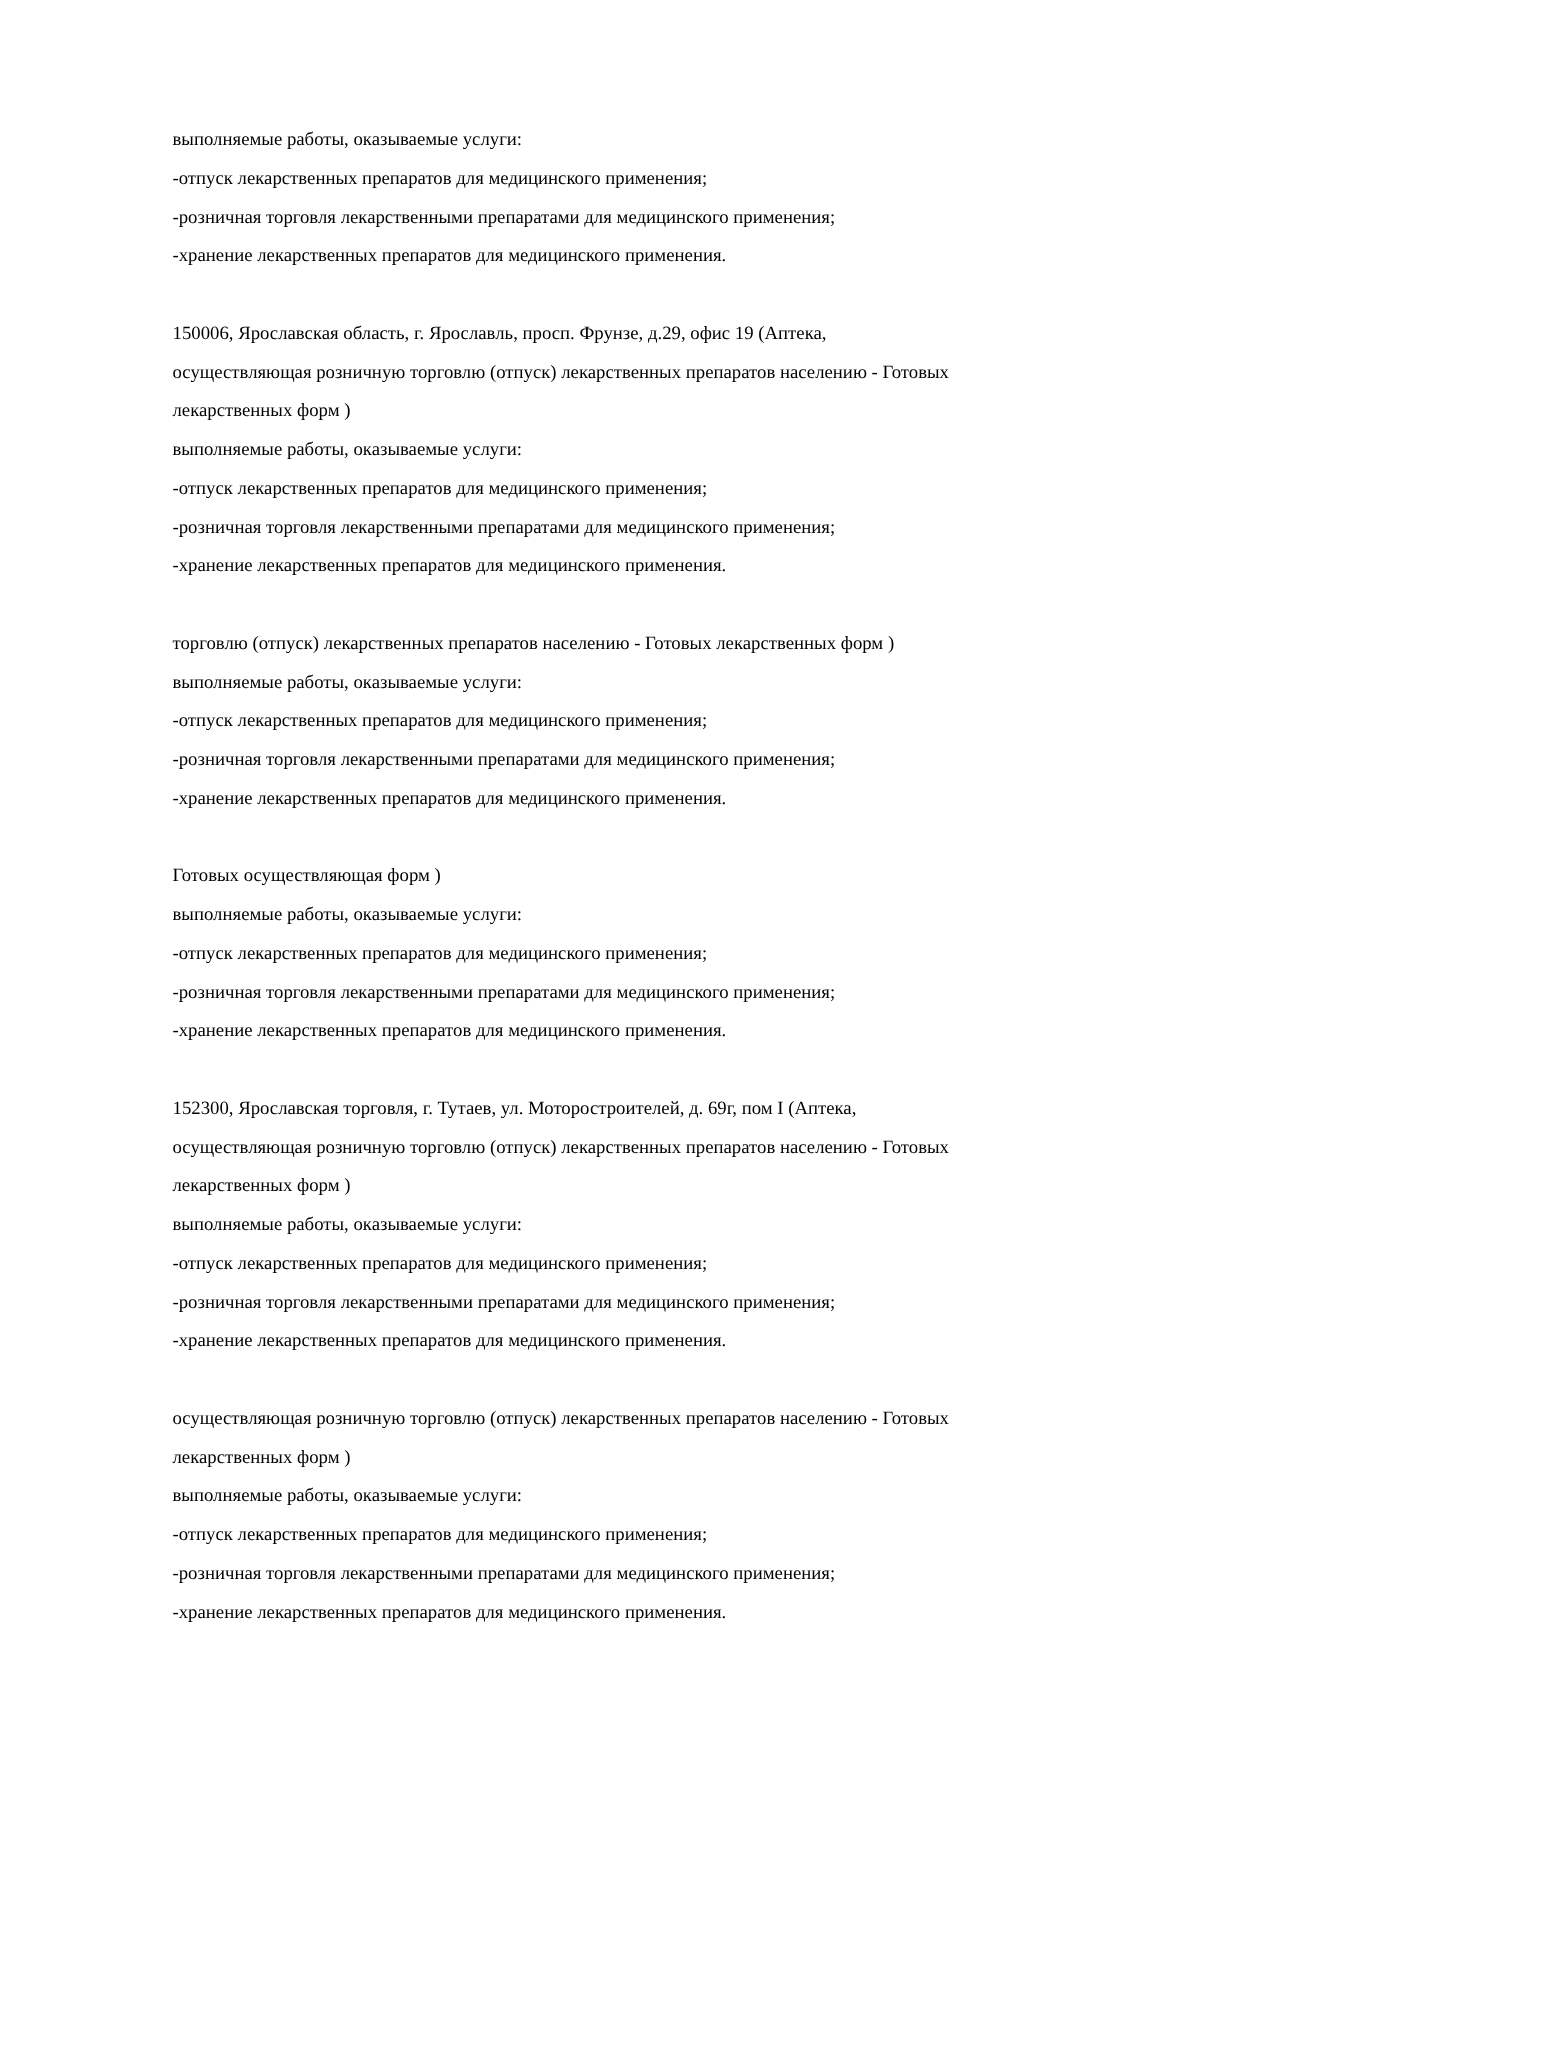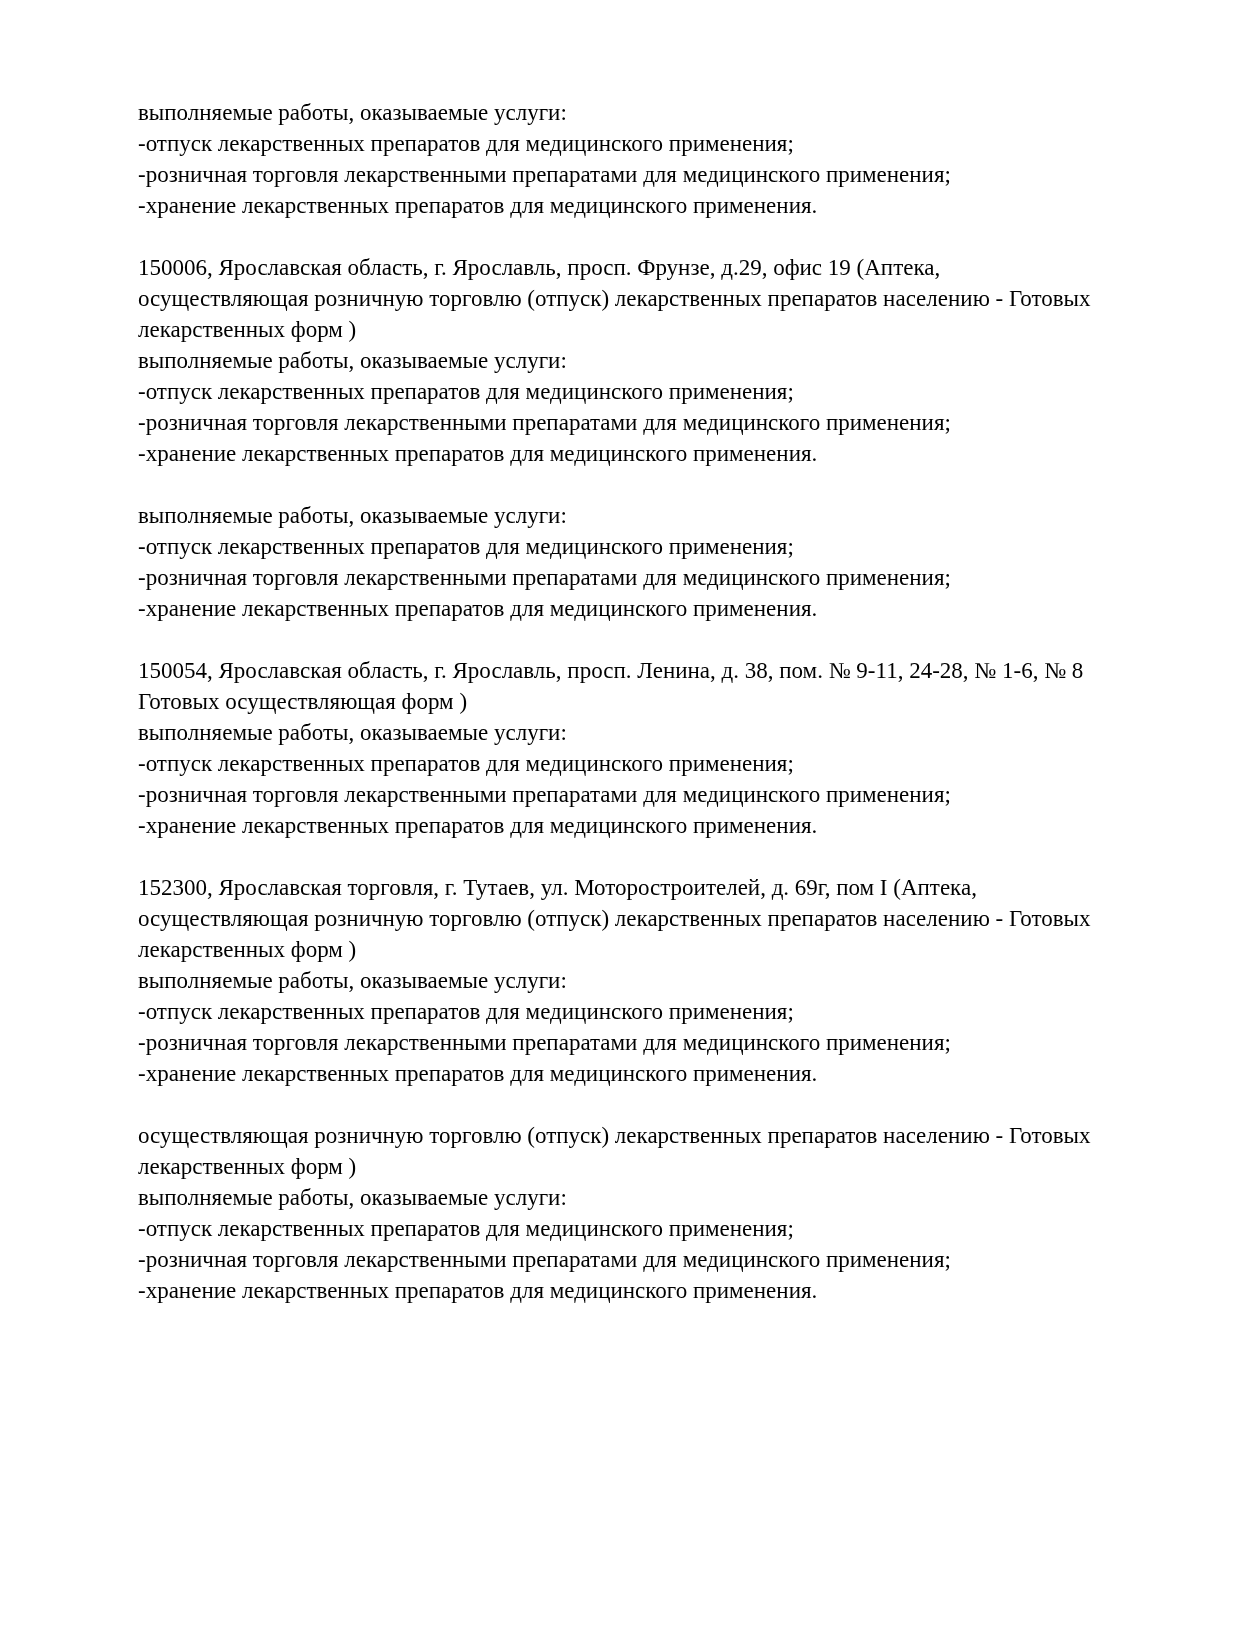--- a/index.html
+++ b/index.html
@@ -15,7 +15,7 @@
     box-sizing: border-box;
     padding: 97px 30px 0 138px;
     font-family: "Liberation Serif", "DejaVu Serif", serif;
-    font-size: 23px;
+    font-size: 15px;
     line-height: 31px;
     color: #000000;
     overflow: hidden;

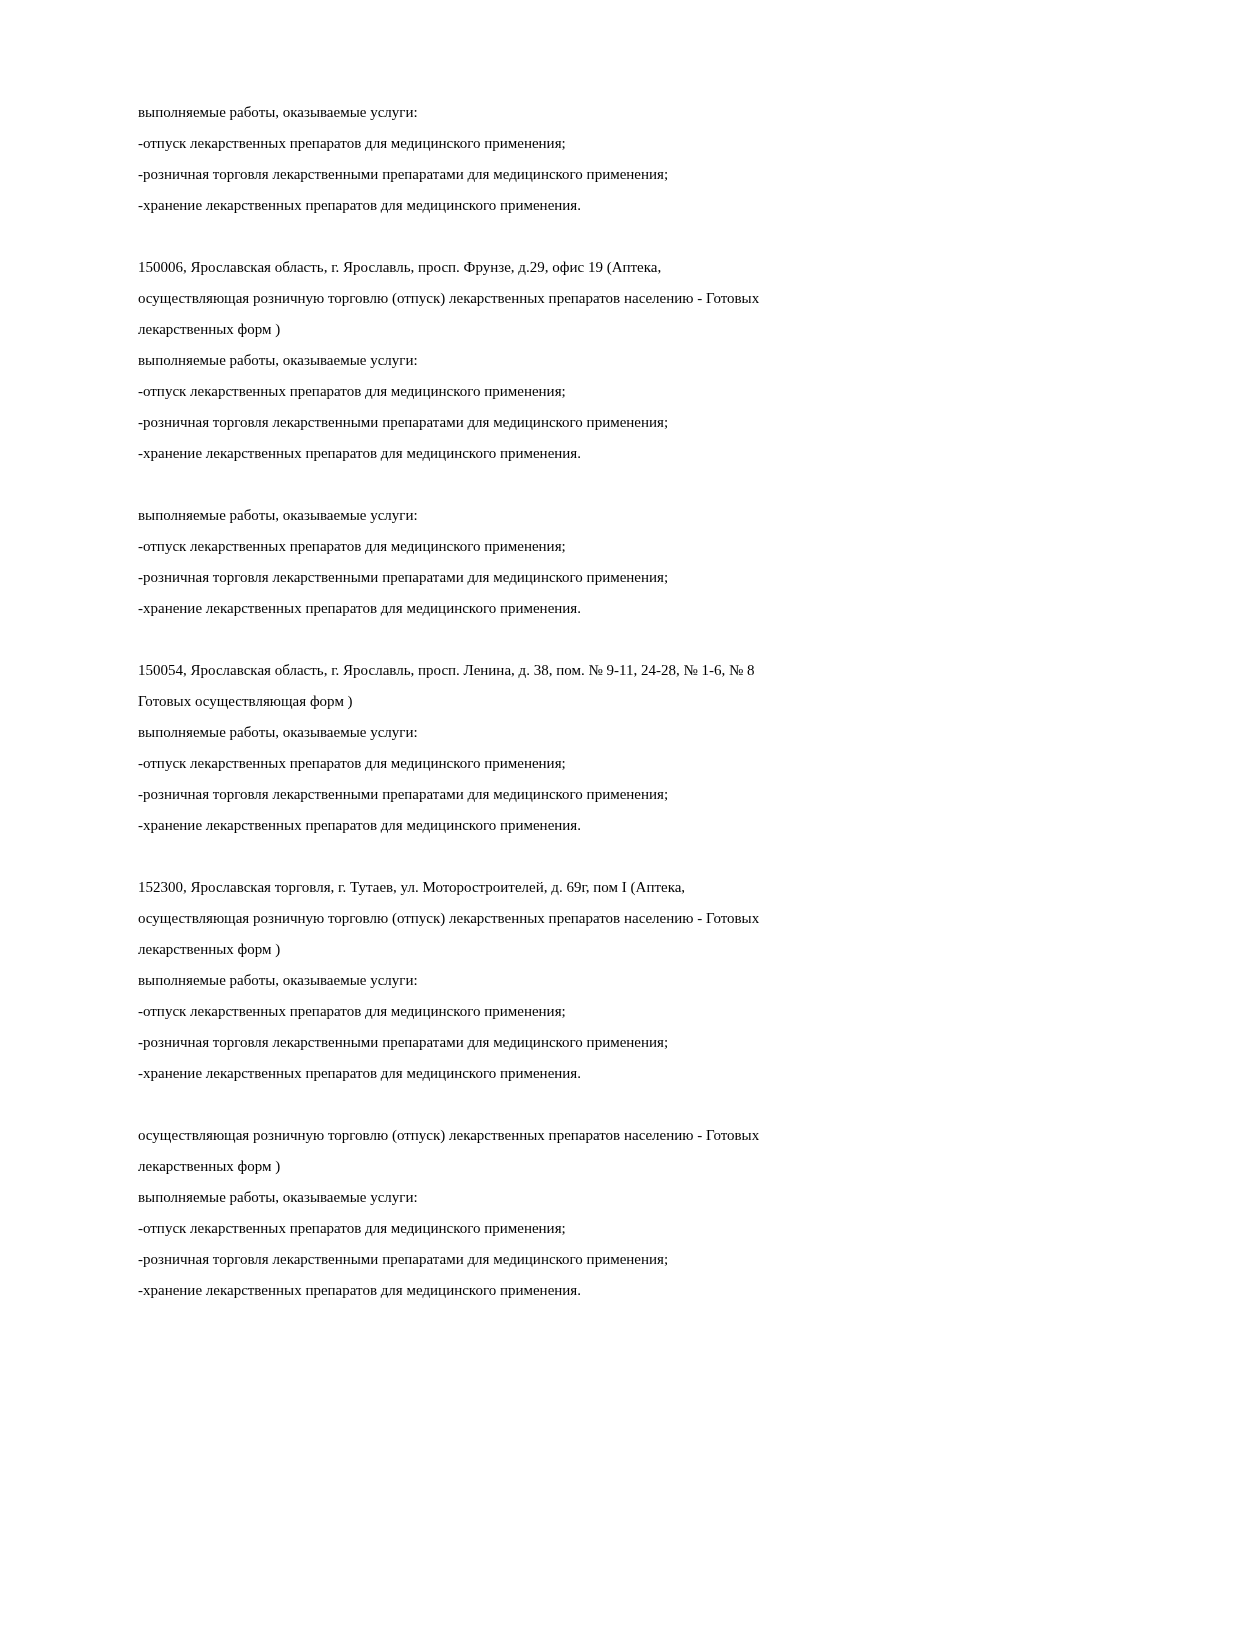--- a/index.html
+++ b/index.html
@@ -51,6 +51,7 @@
   </section>
 
   <section class="entry">
+    <div class="line">торговлю (отпуск) лекарственных препаратов населению - Готовых лекарственных форм )</div>
     <div class="line">выполняемые работы, оказываемые услуги:</div>
     <div class="line">-отпуск лекарственных препаратов для медицинского применения;</div>
     <div class="line">-розничная торговля лекарственными препаратами для медицинского применения;</div>

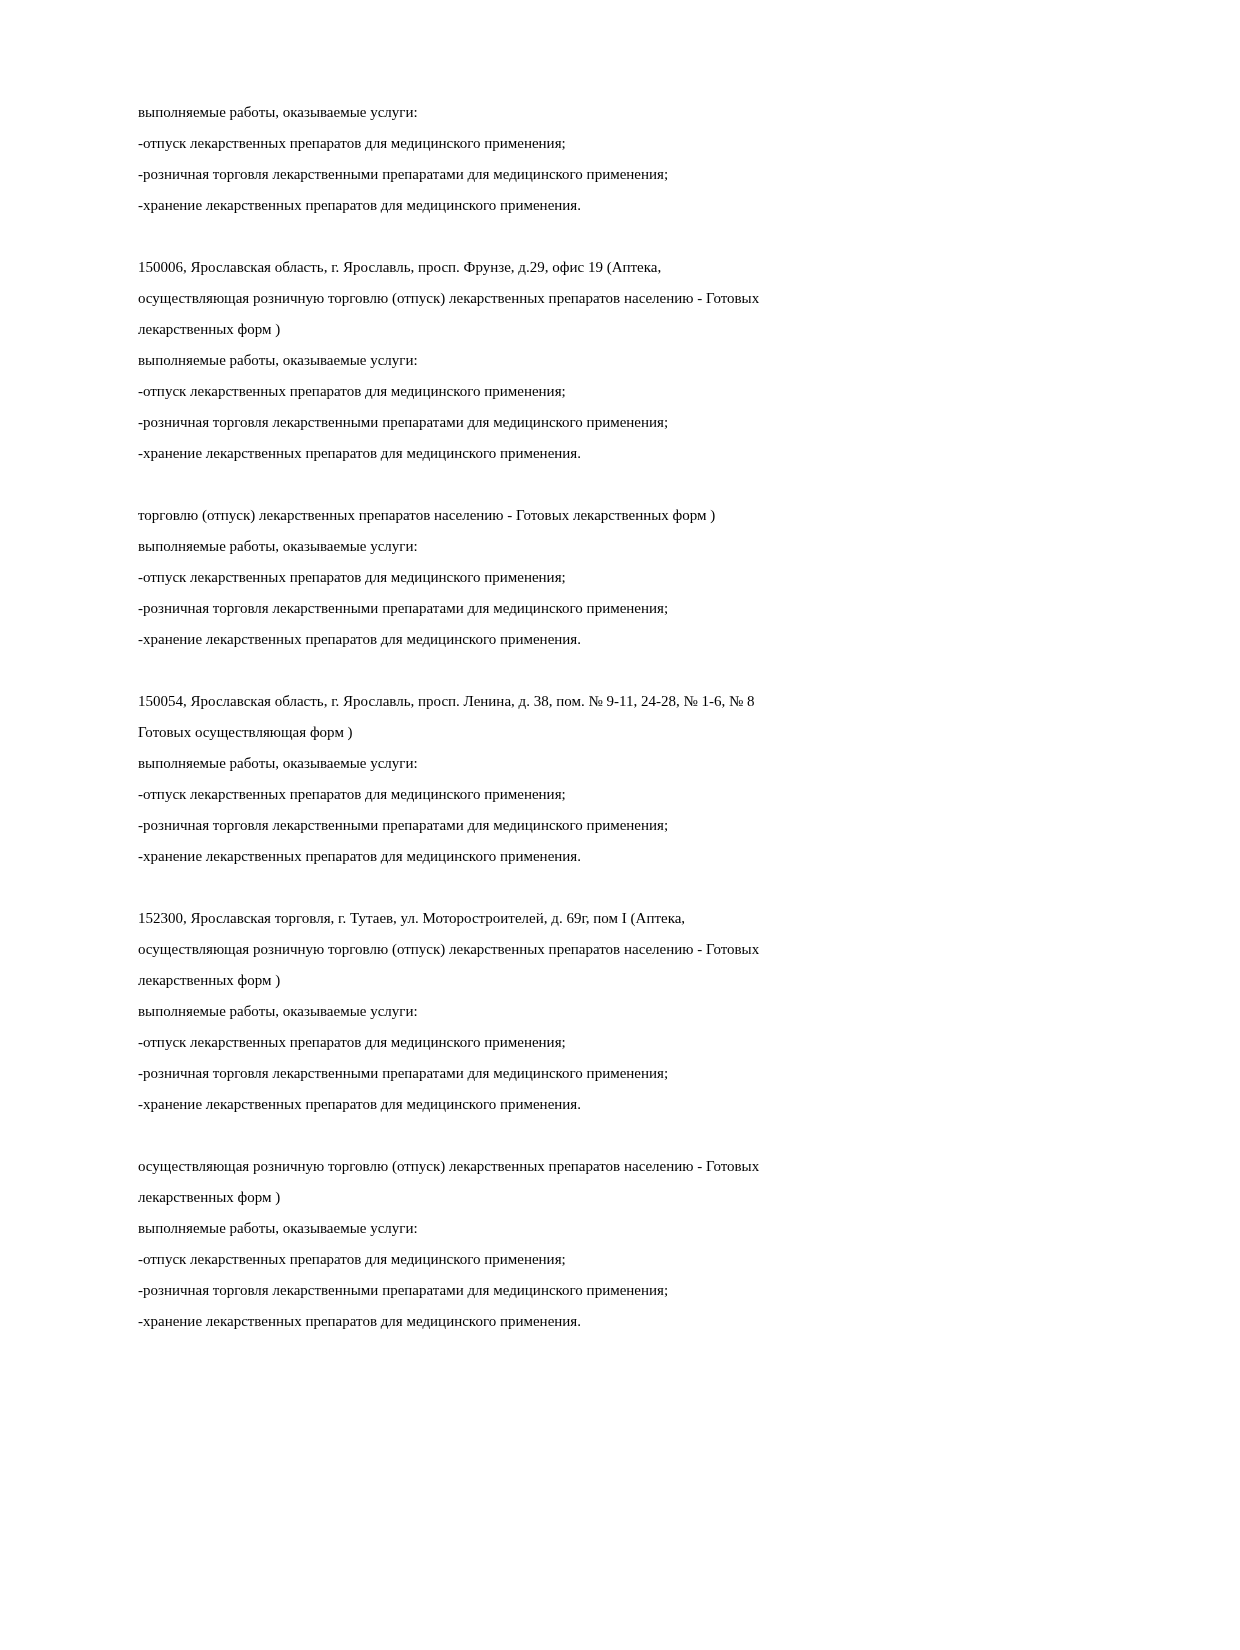--- a/index.html
+++ b/index.html
@@ -59,7 +59,6 @@
   </section>
 
   <section class="entry">
-    <div class="line">150054, Ярославская область, г. Ярославль, просп. Ленина, д. 38, пом. № 9-11, 24-28, № 1-6, № 8</div>
     <div class="line">Готовых осуществляющая форм )</div>
     <div class="line">выполняемые работы, оказываемые услуги:</div>
     <div class="line">-отпуск лекарственных препаратов для медицинского применения;</div>

